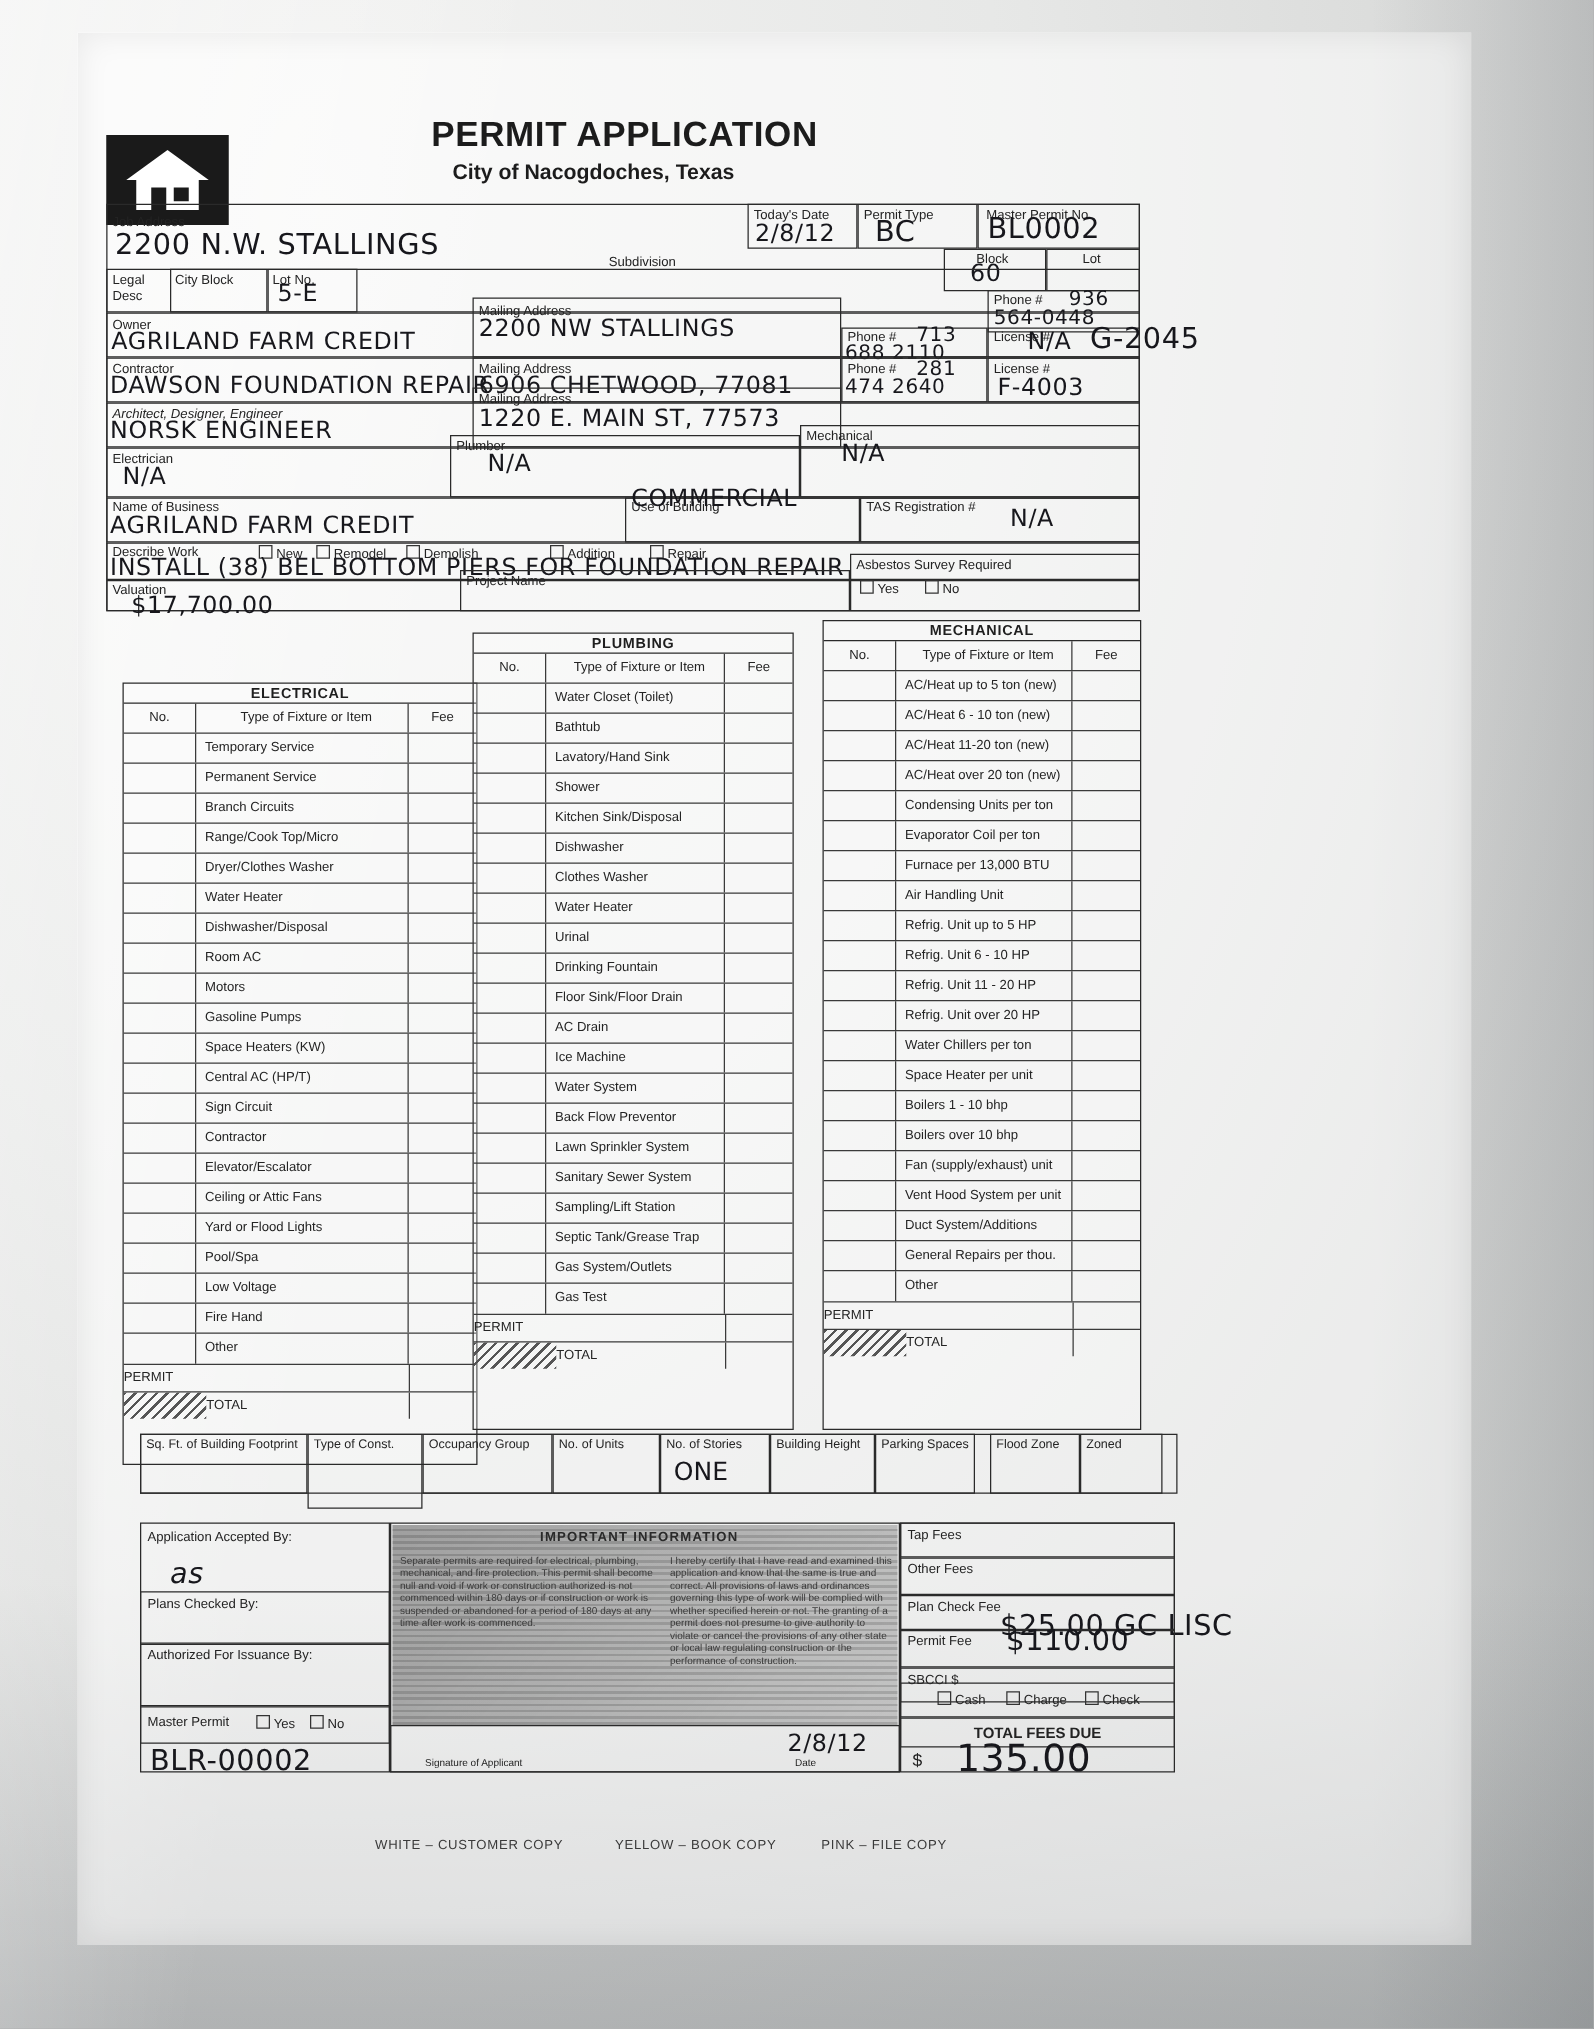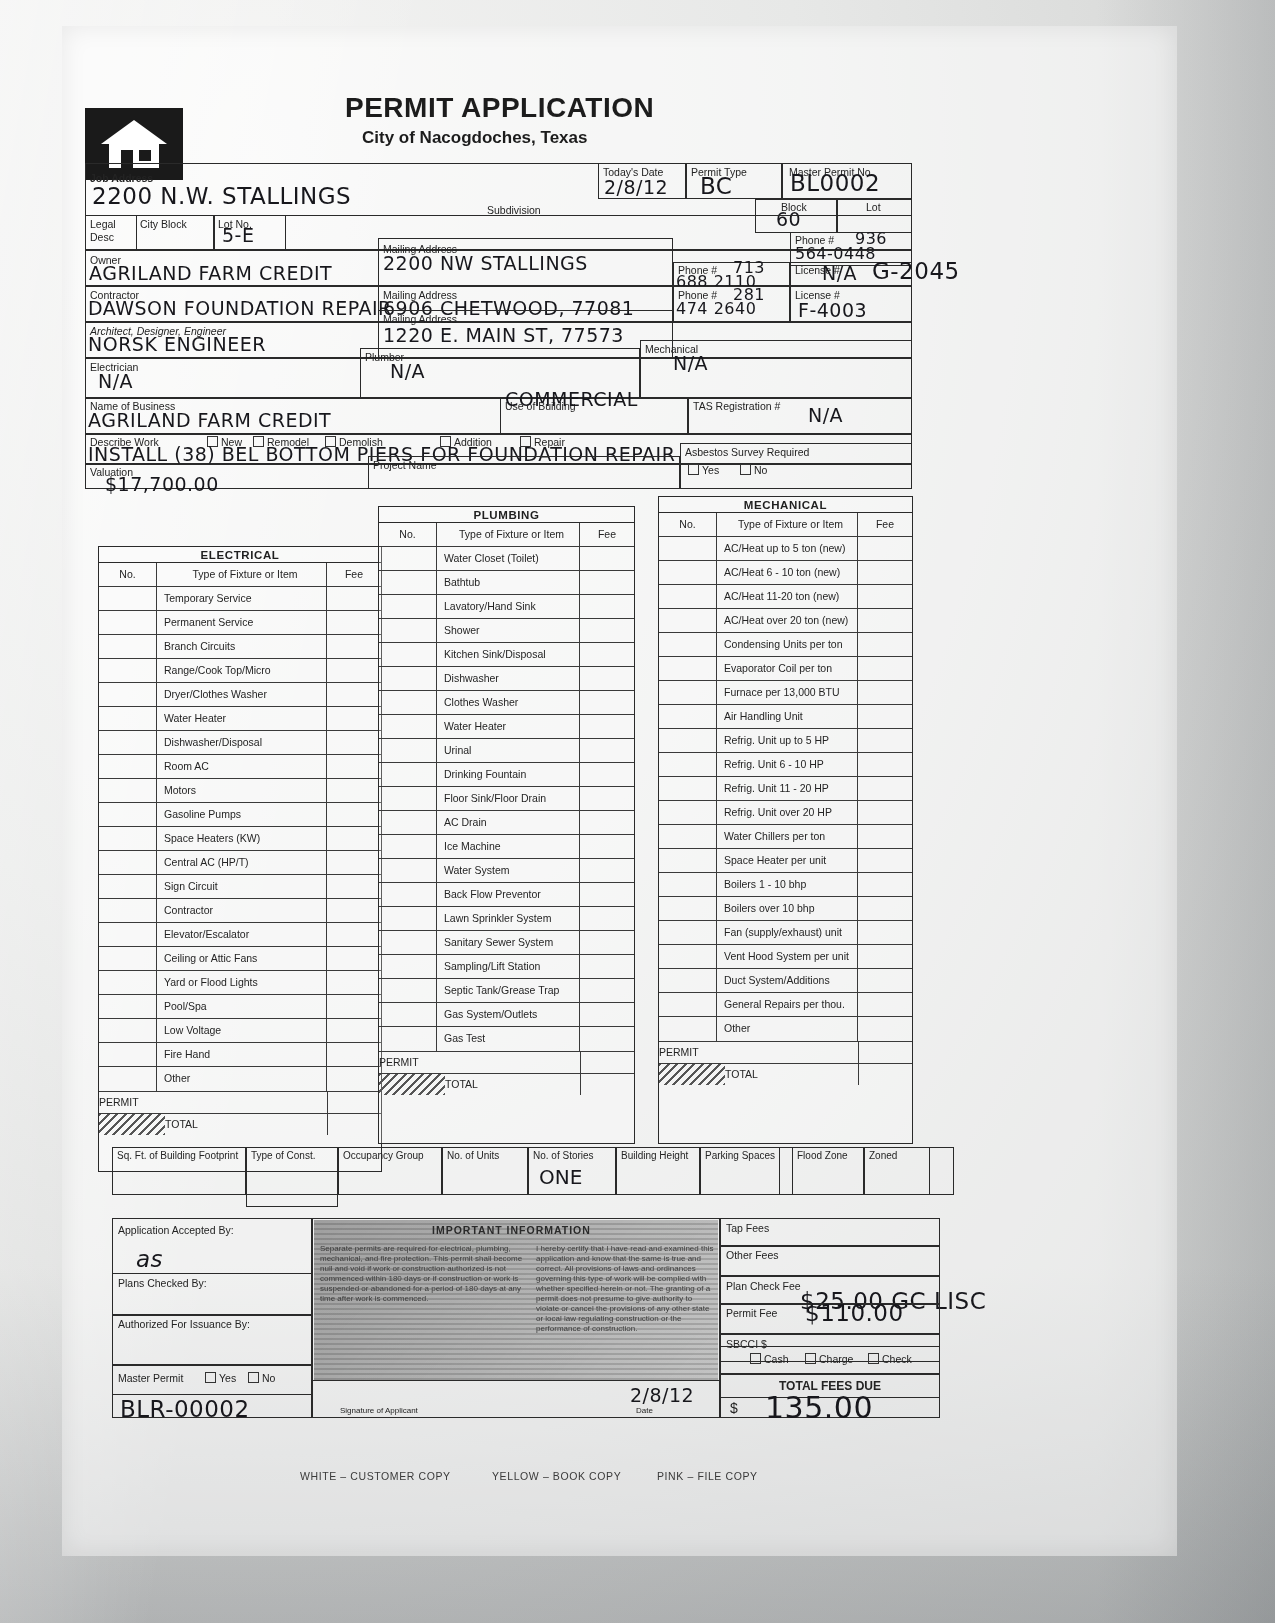--- a/index.html
+++ b/index.html
@@ -176,7 +176,7 @@
   <div class="lbl" style="left:789px; top:166px;">Master Permit No.</div>
   <div class="hw big" style="left:790px; top:170px;">BL0002</div>
 
-  <div class="lbl" style="left:90px; top:172px;font-weight:bold;">Job Address</div>
+  <div class="lbl" style="left:90px; top:172px;">Job Address</div>
   <div class="hw big" style="left:92px; top:183px;">2200 N.W. STALLINGS</div>
   <div class="lbl" style="left:487px; top:204px;">Subdivision</div>
 

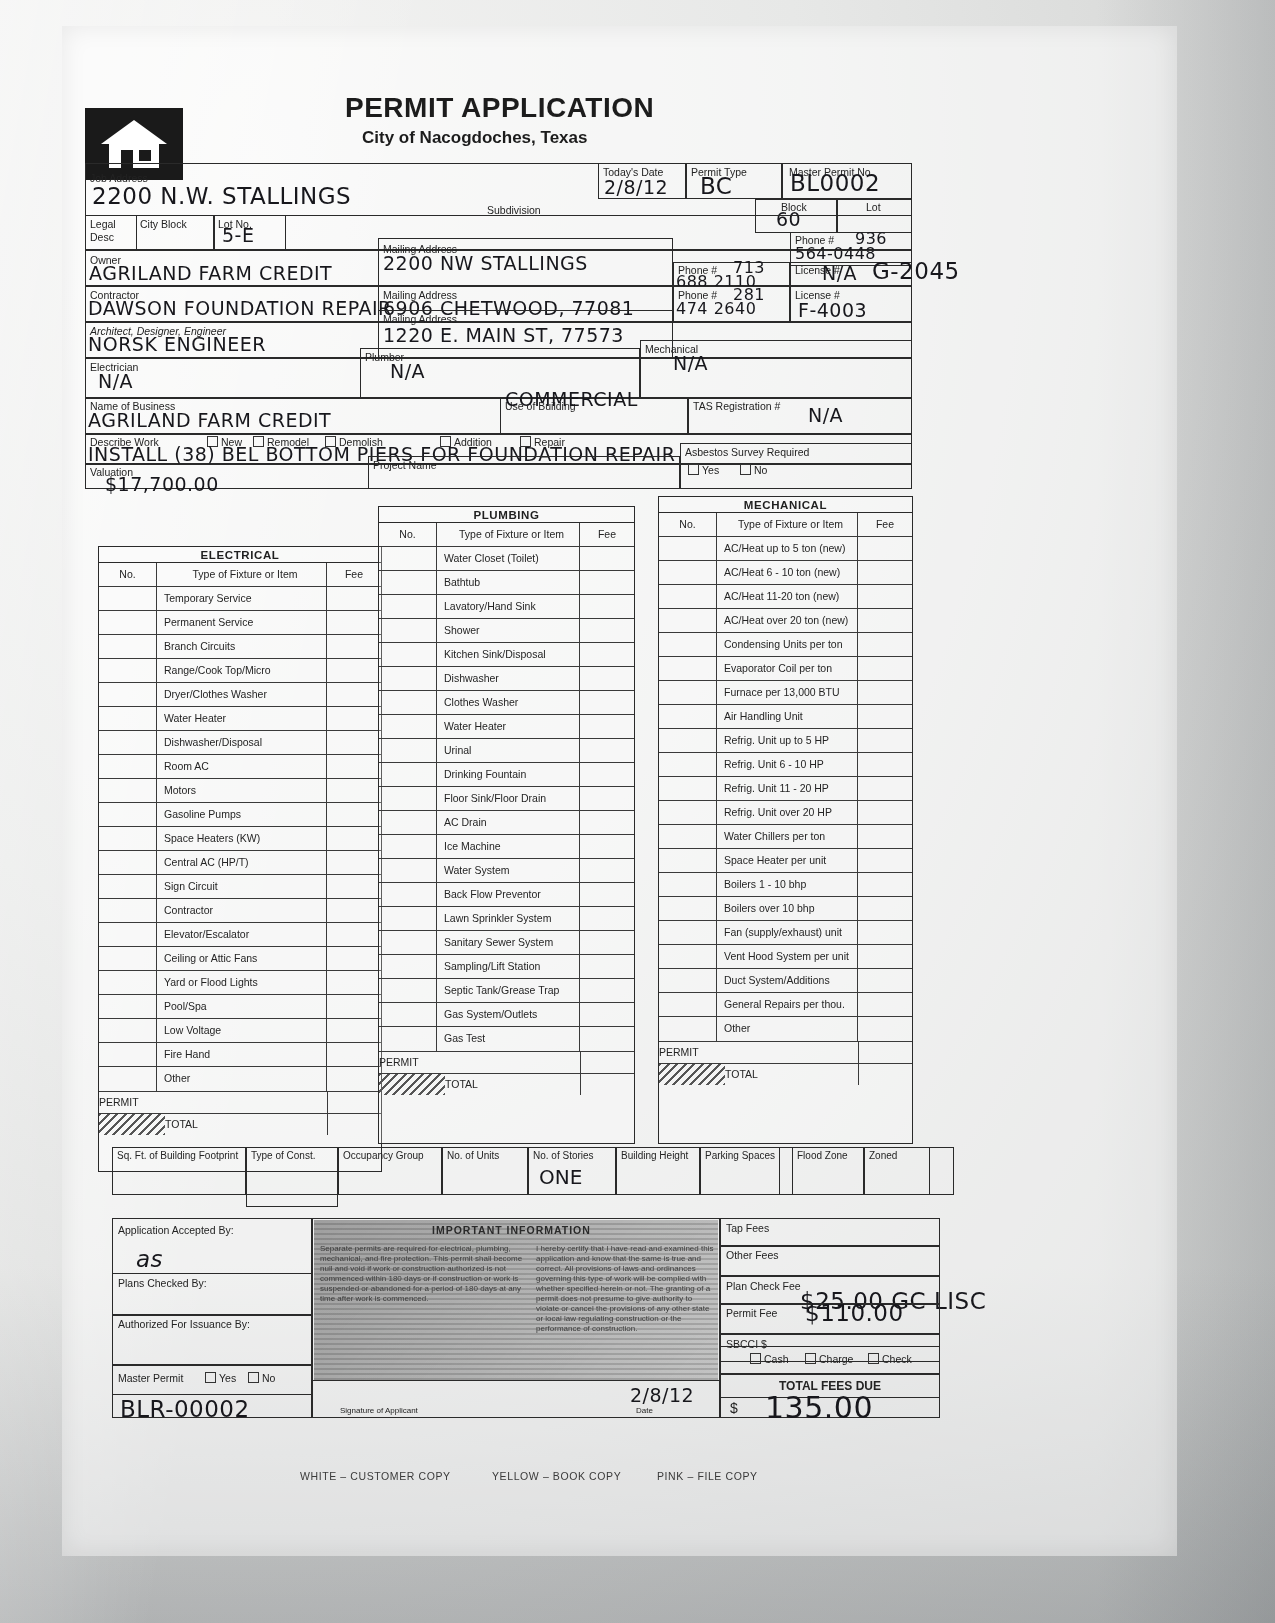--- a/index.html
+++ b/index.html
@@ -679,7 +679,7 @@
       <div class="thin" style="left: 792px; top: 1147px; width: 72px; height: 48px;">
         <div class="cellhdr">Flood Zone</div>
       </div>
-      <div class="thin" style="left: 864px; top: 1147px; width: 90px; height: 48px;">
+      <div class="thin" style="left: 864px; top: 1147px; width: 78px; height: 48px;">
         <div class="cellhdr">Zoned</div>
       </div>
     </div>

